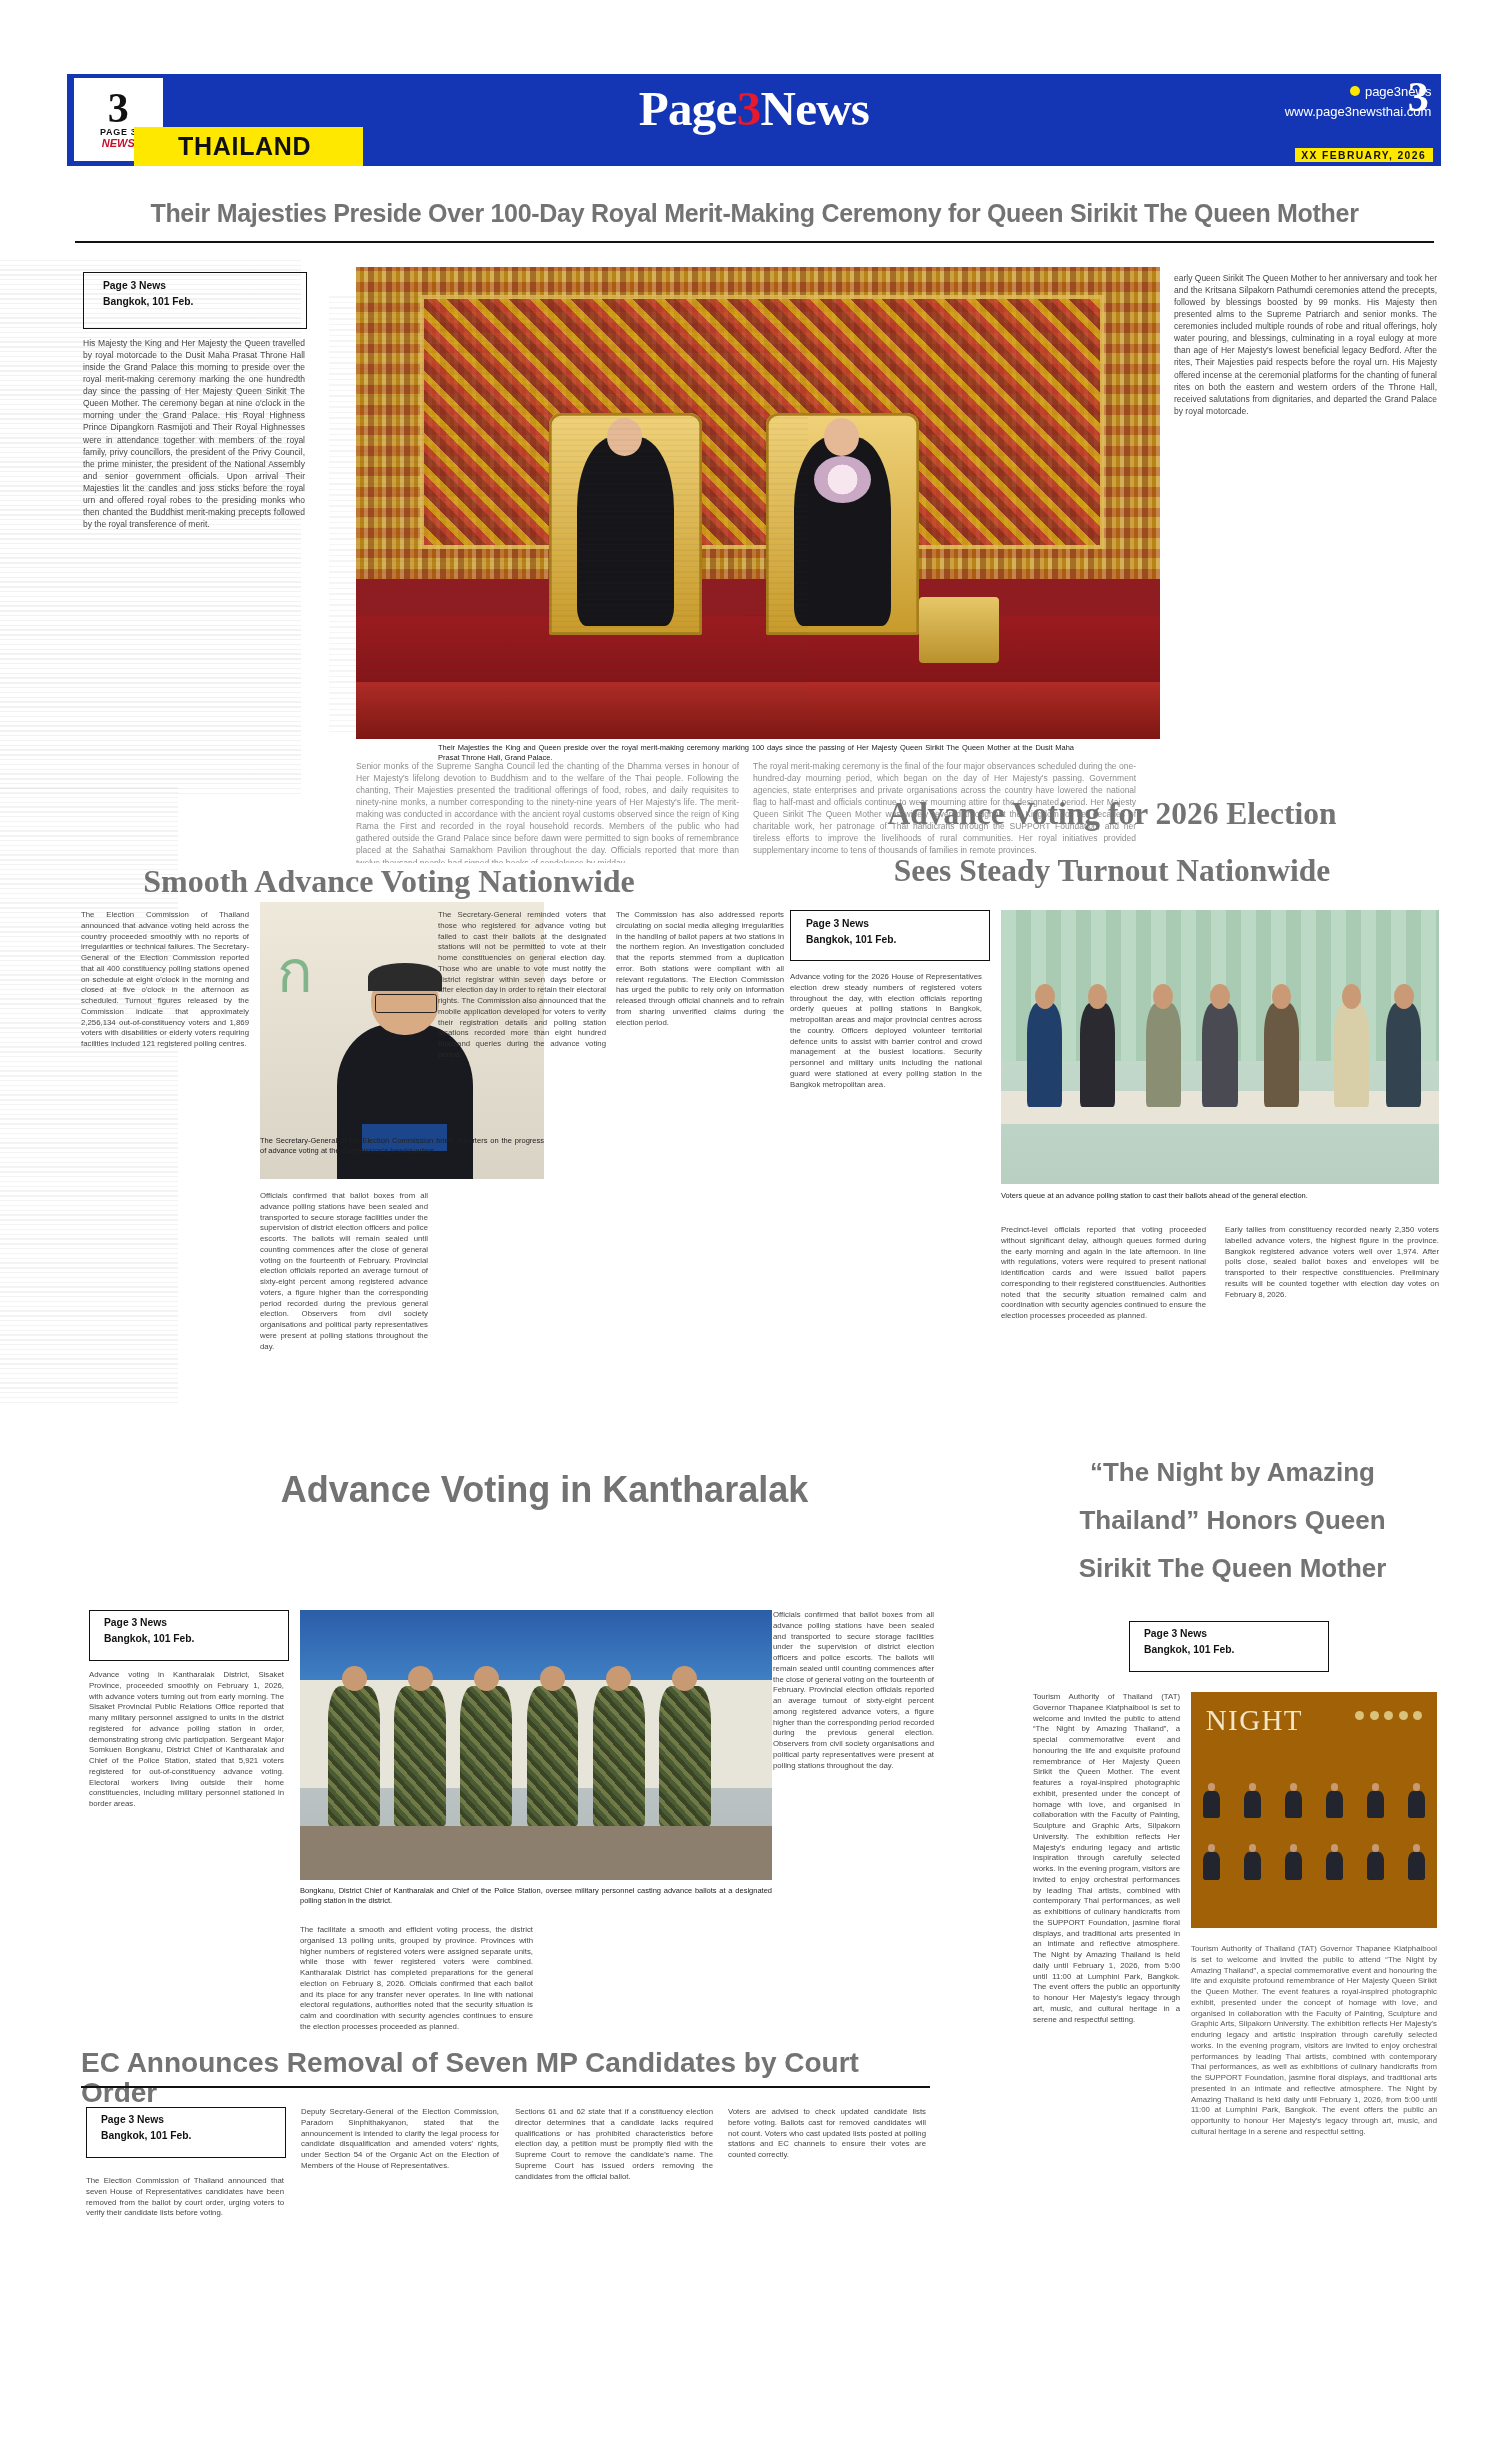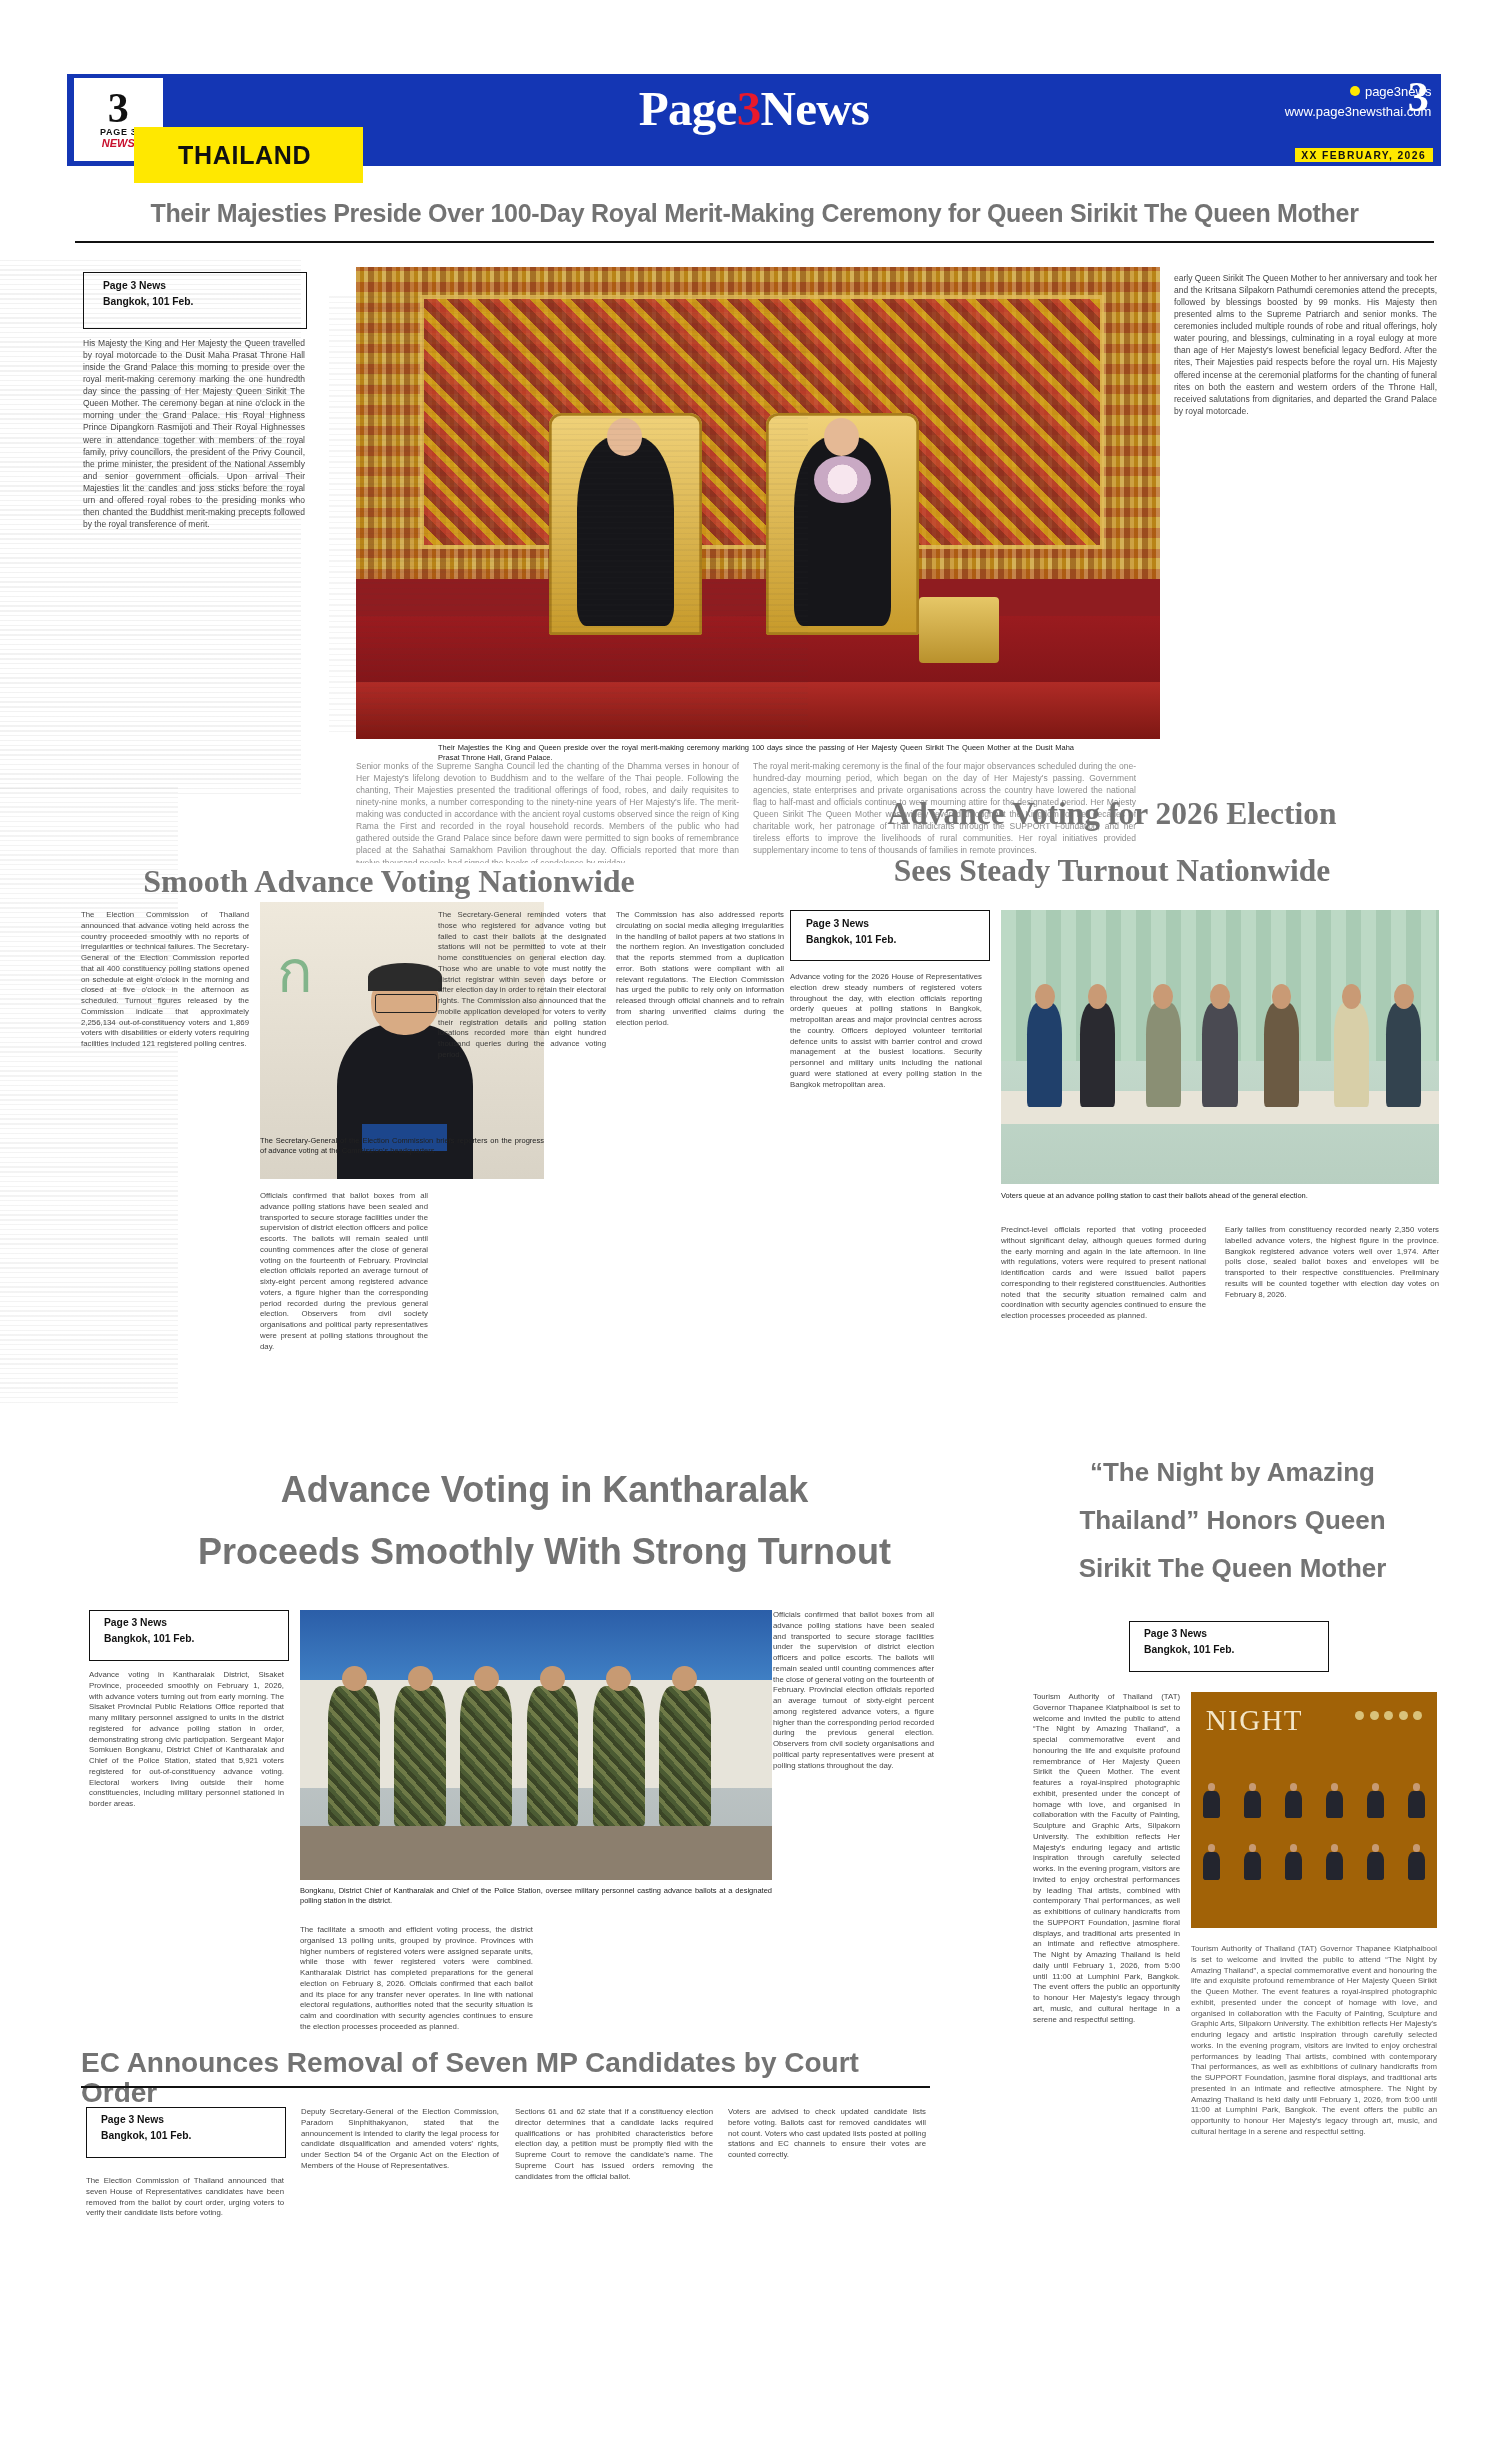--- a/index.html
+++ b/index.html
@@ -15,7 +15,7 @@
   .mh-logo .big3{font-family:"Liberation Serif",serif;font-size:42px;font-weight:bold;color:#111;line-height:0.9;}
   .mh-logo .p3{font-size:9px;font-weight:bold;color:#111;letter-spacing:0.7px;}
   .mh-logo .news{font-size:11px;font-weight:bold;color:#c8102e;font-style:italic;}
-  .mh-country{position:absolute;left:67px;top:53px;width:229px;height:56px;background:#ffe800;
+  .mh-country{position:absolute;left:67px;top:53px;width:229px;height:39px;background:#ffe800;
     display:flex;align-items:center;}
   .mh-country span{font-size:25px;font-weight:bold;color:#111;margin-left:44px;letter-spacing:0.7px;}
   .mh-title{position:absolute;left:0;top:0;width:1374px;height:68px;display:flex;align-items:center;justify-content:center;}

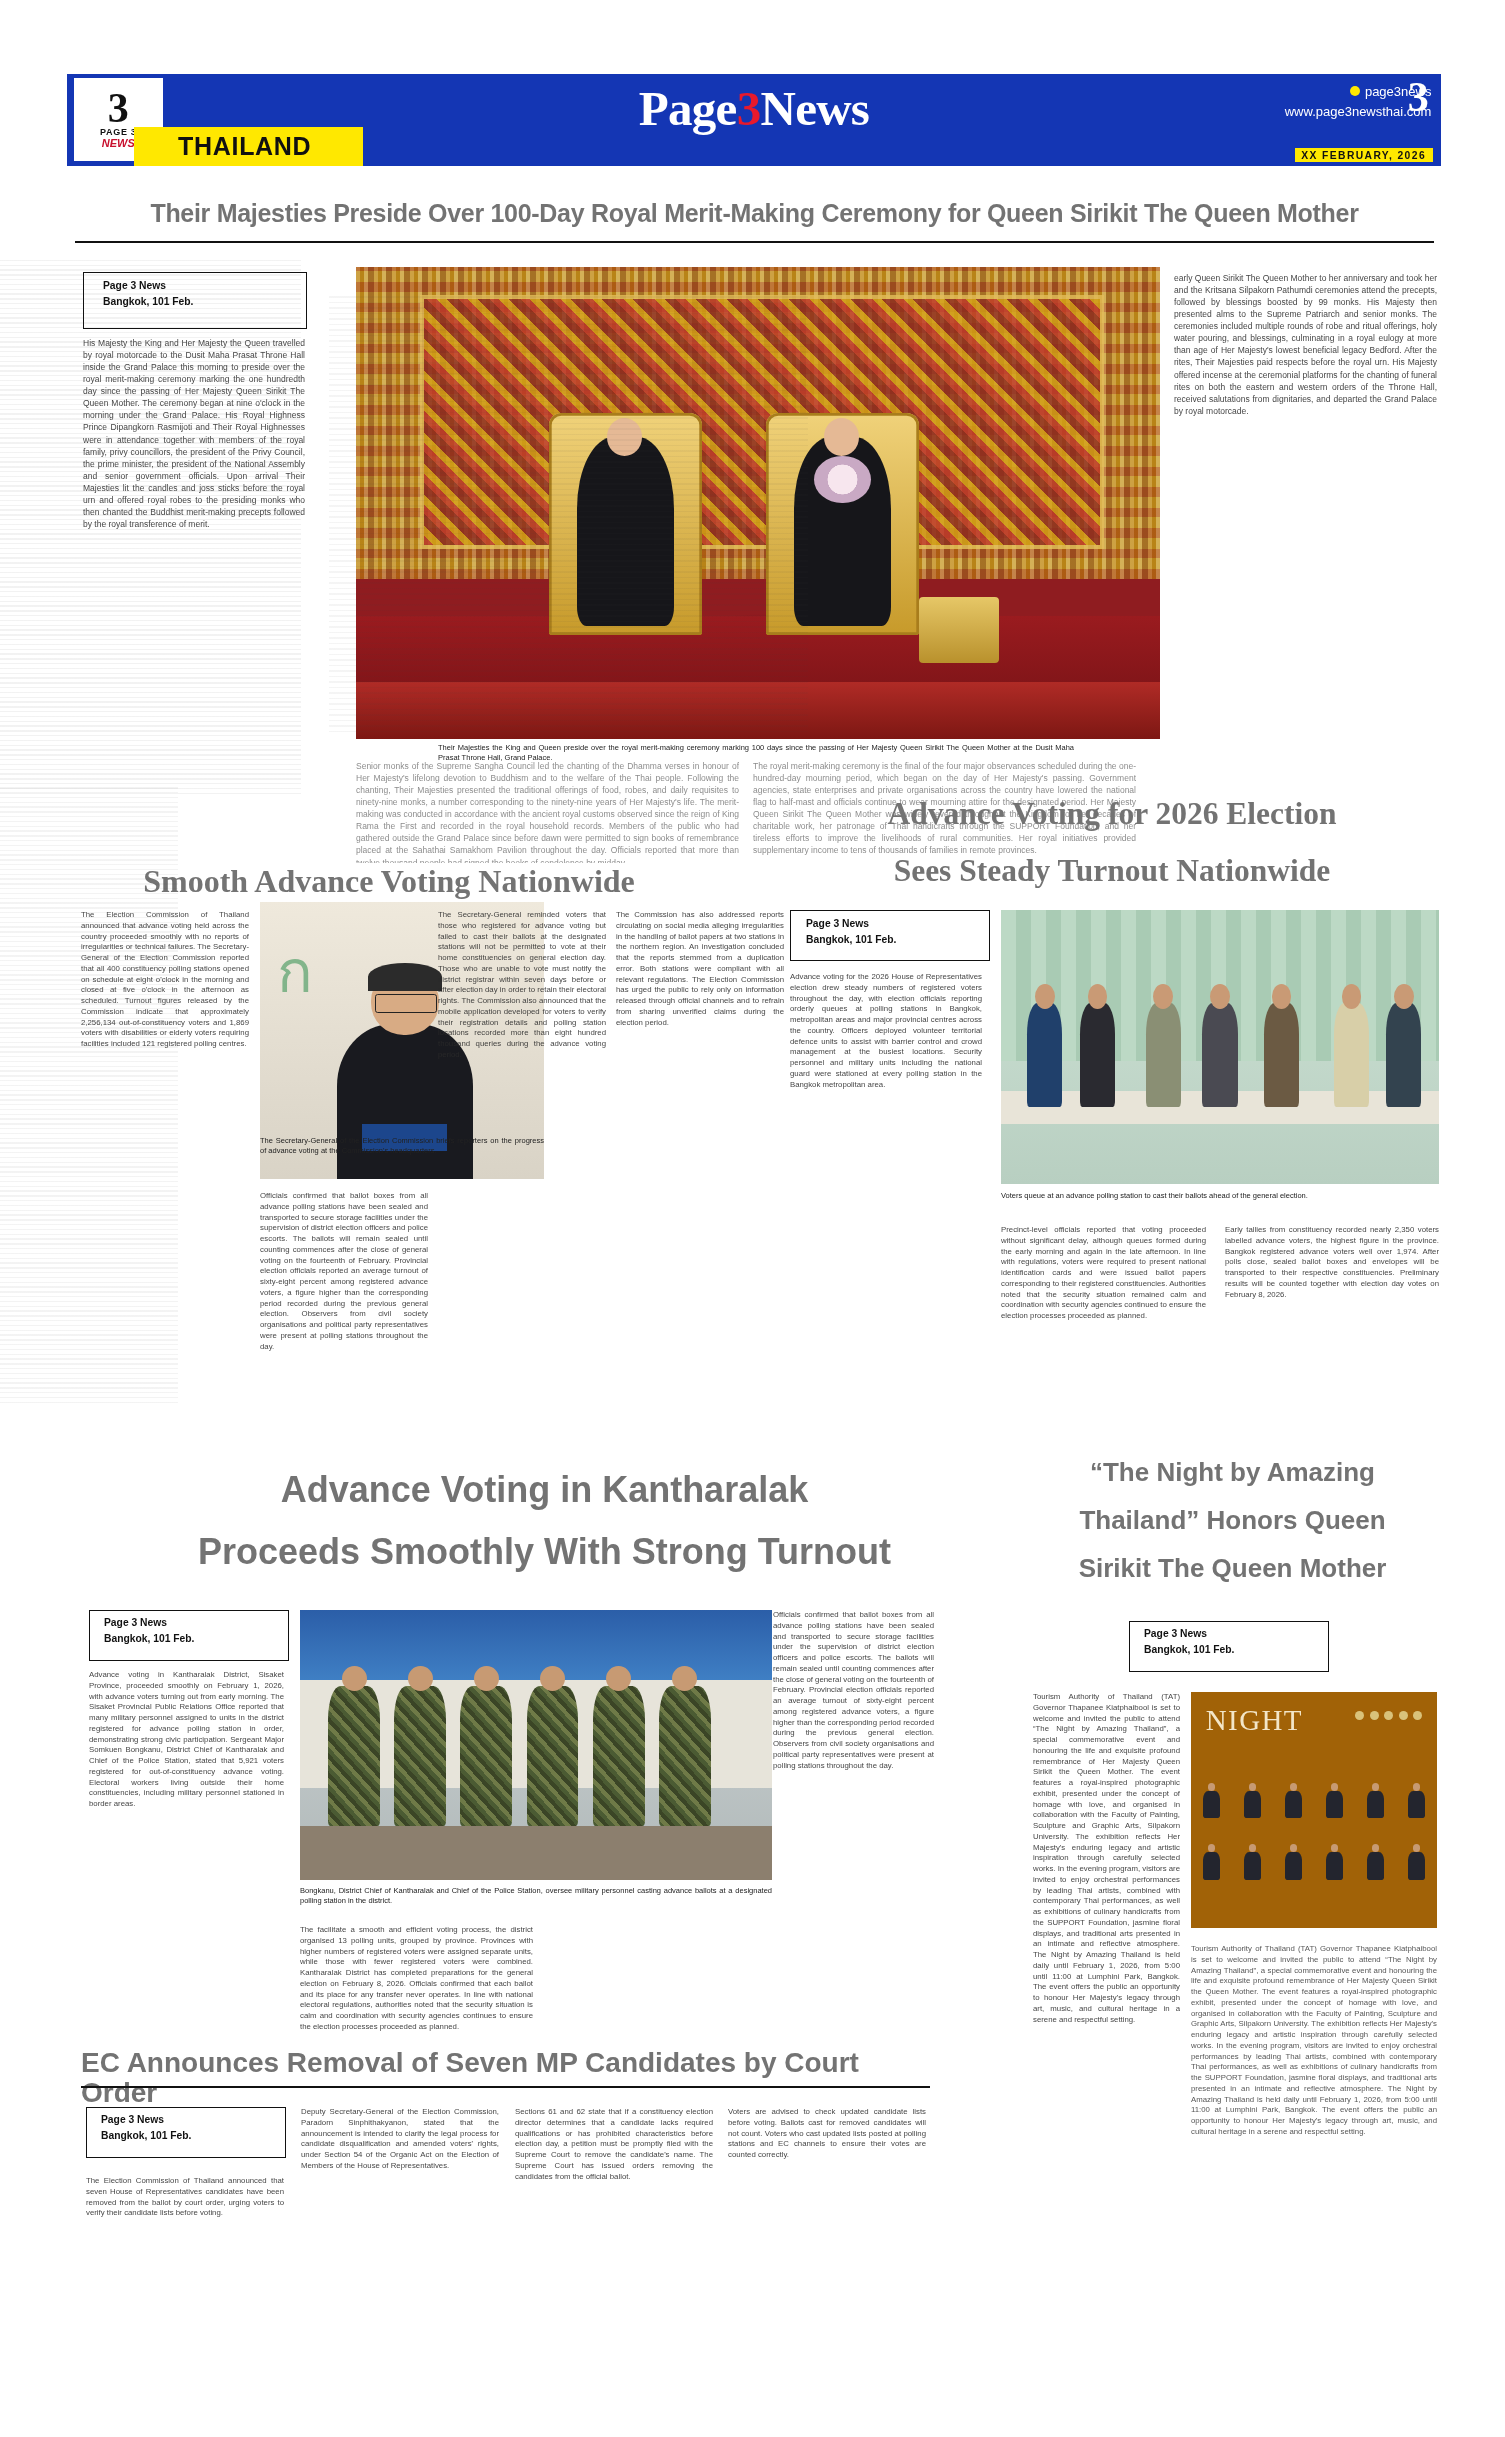--- a/index.html
+++ b/index.html
@@ -240,7 +240,6 @@
   <div class="col blur tiny" style="left:1225px;top:1225px;width:214px;height:130px;">Early tallies from constituency recorded nearly 2,350 voters labelled advance voters, the highest figure in the province. Bangkok registered advance voters well over 1,974. After polls close, sealed ballot boxes and envelopes will be transported to their respective constituencies. Preliminary results will be counted together with election day votes on February 8, 2026.</div>
 
   <div class="hl sans" style="left:103px;top:1471px;width:883px;font-size:36px;">Advance Voting in Kantharalak</div>
-  <div class="hl sans" style="left:103px;top:1533px;width:883px;font-size:36px;">Proceeds Smoothly With Strong Turnout</div>
 
   <div class="byline-box" style="left:89px;top:1610px;width:198px;height:49px;"></div>
   <div class="byline" style="left:104px;top:1615px;width:192px;">

